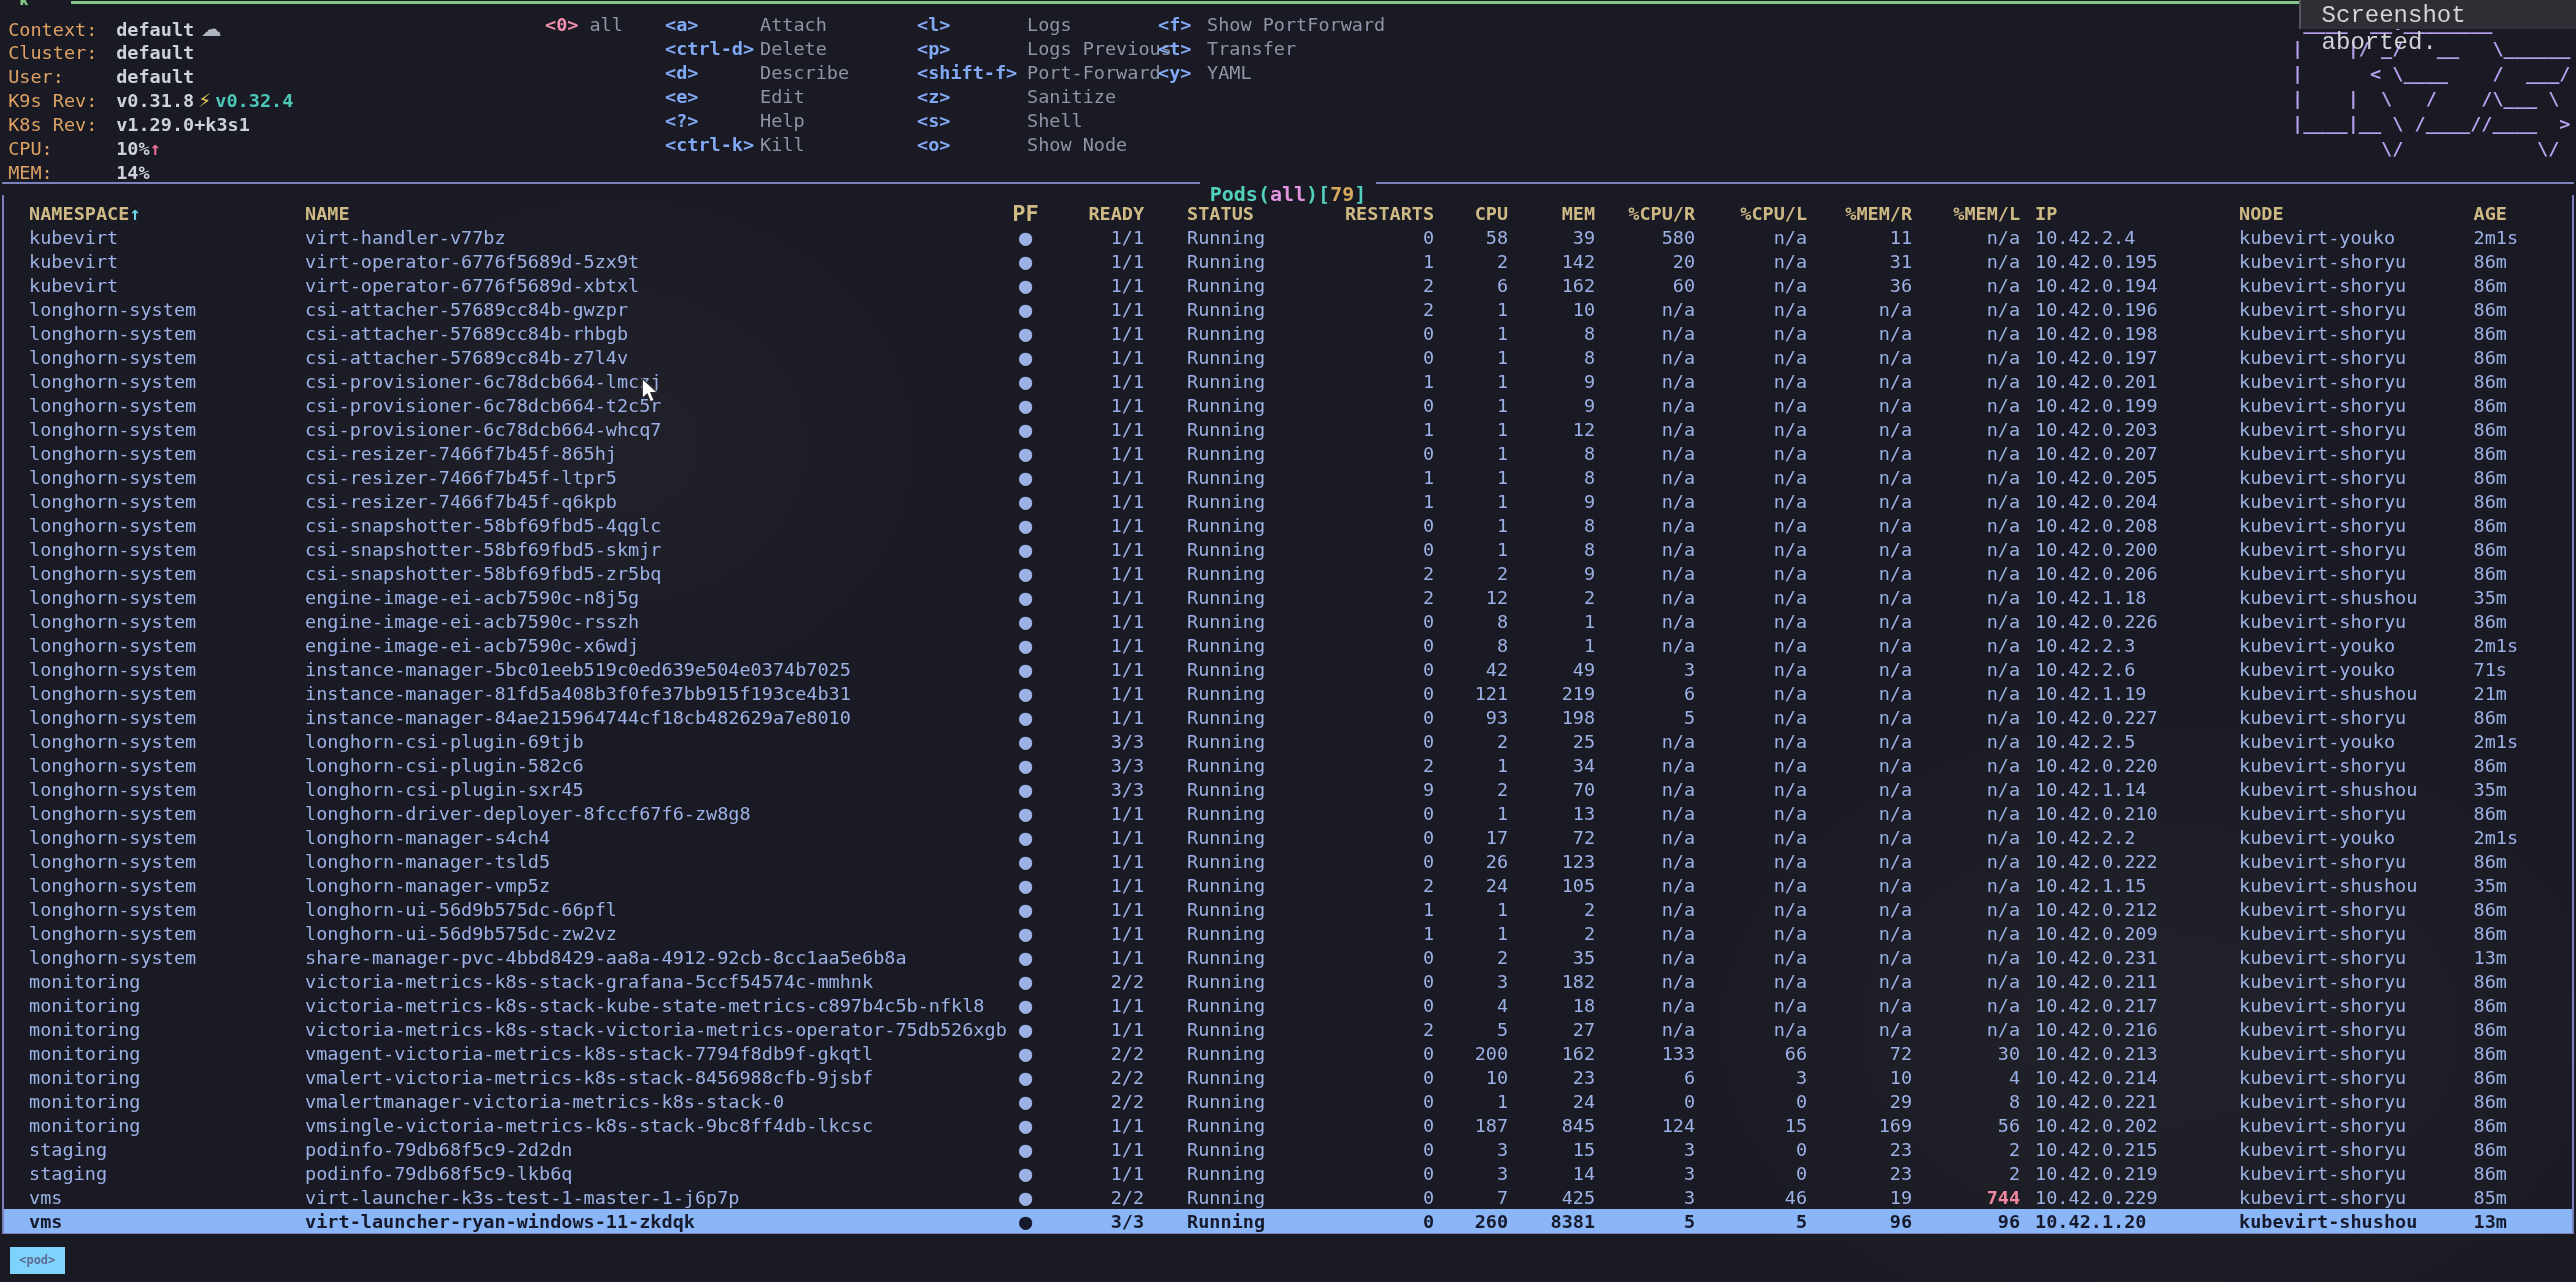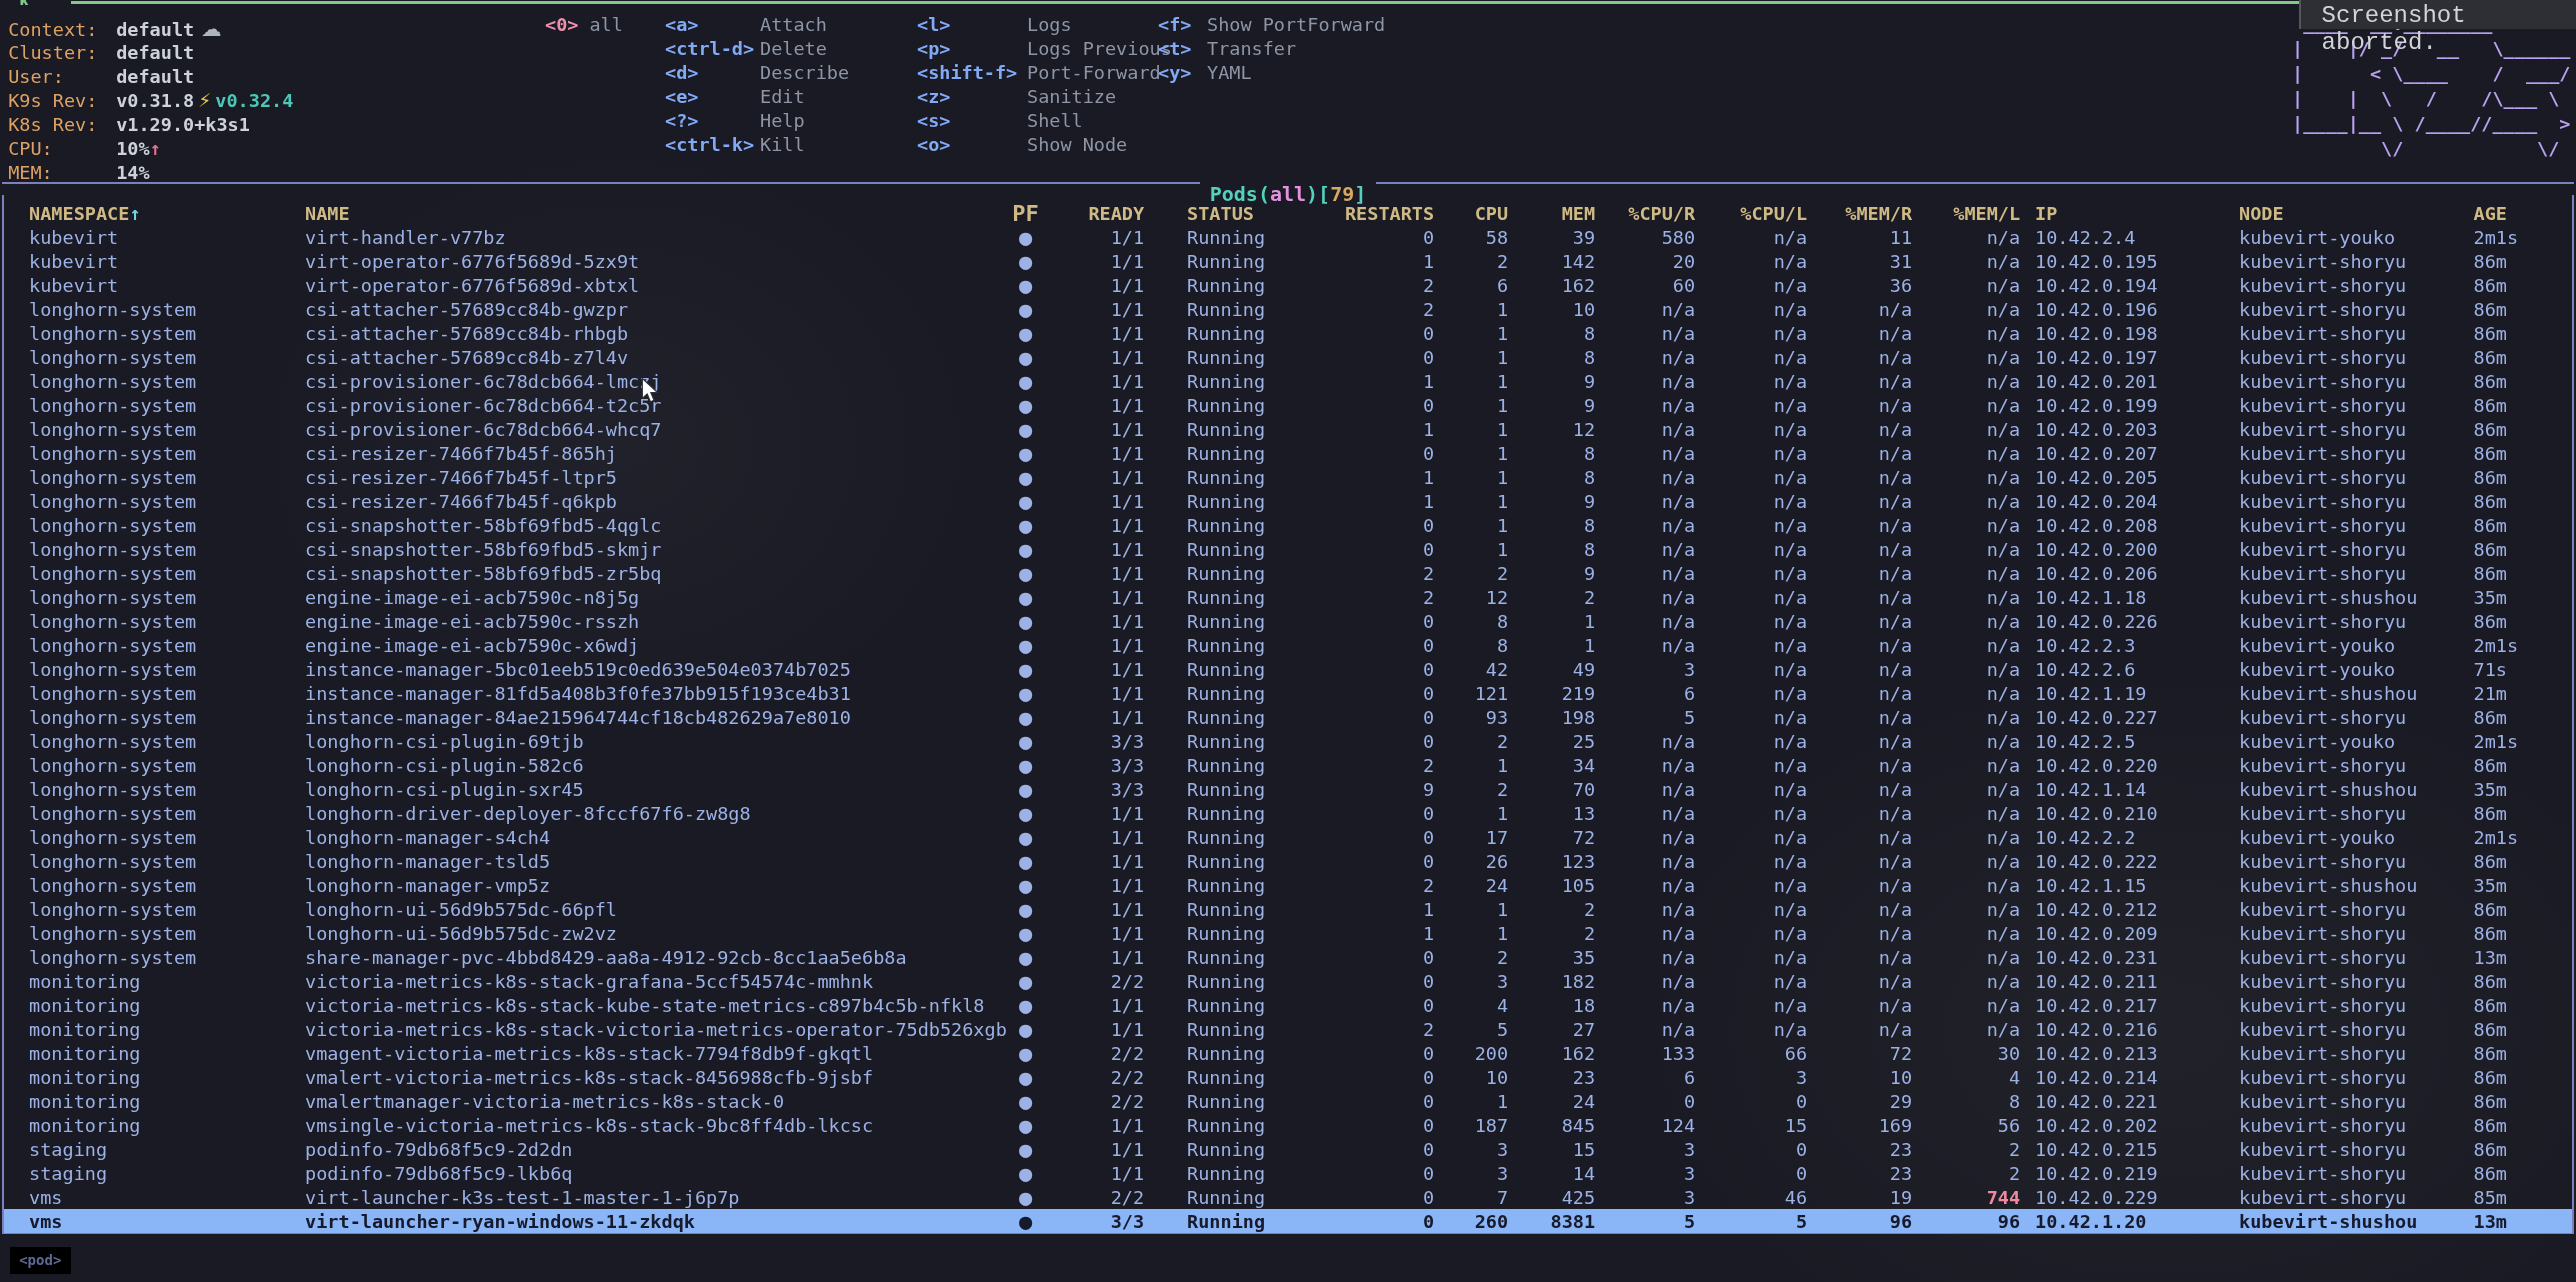--- a/index.html
+++ b/index.html
@@ -74,7 +74,7 @@
 
   
   .crumb { position:absolute; left:9.6px; top:1247px; height:27.4px; line-height:27.4px;
-           background:#000000; color:#5f6a92; font-size:14px; font-weight:bold; padding:0 9.6px; }
+           background:#7dd3fc; color:#5f6a92; font-size:12px; font-weight:bold; padding:0 9.6px; }
 
   
   .cursor { position:absolute; left:641px; top:377px; z-index:9; }

